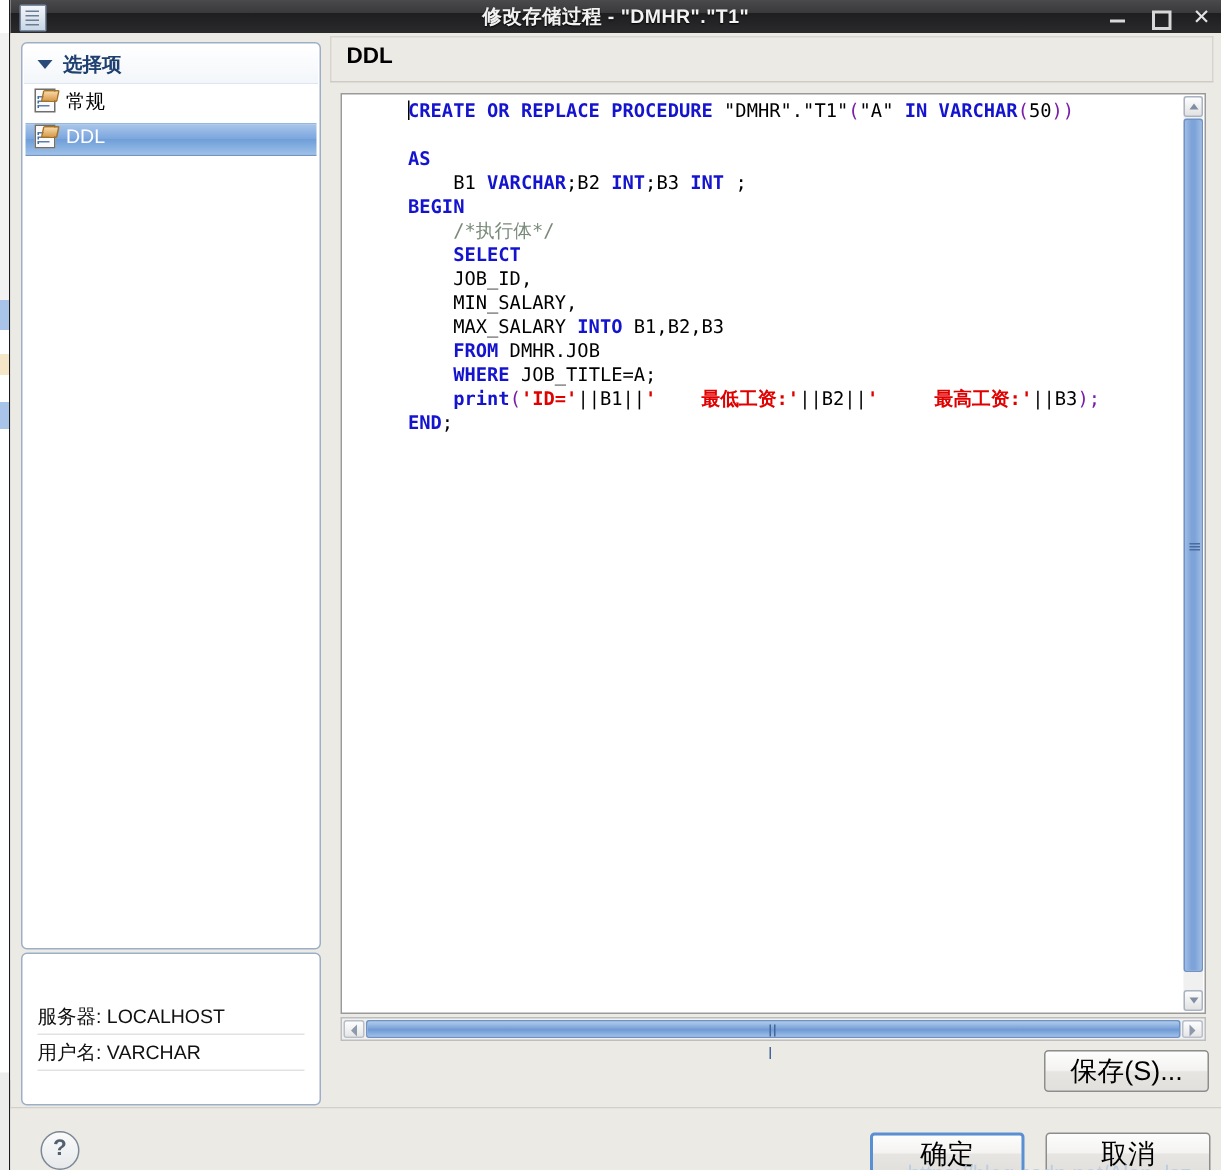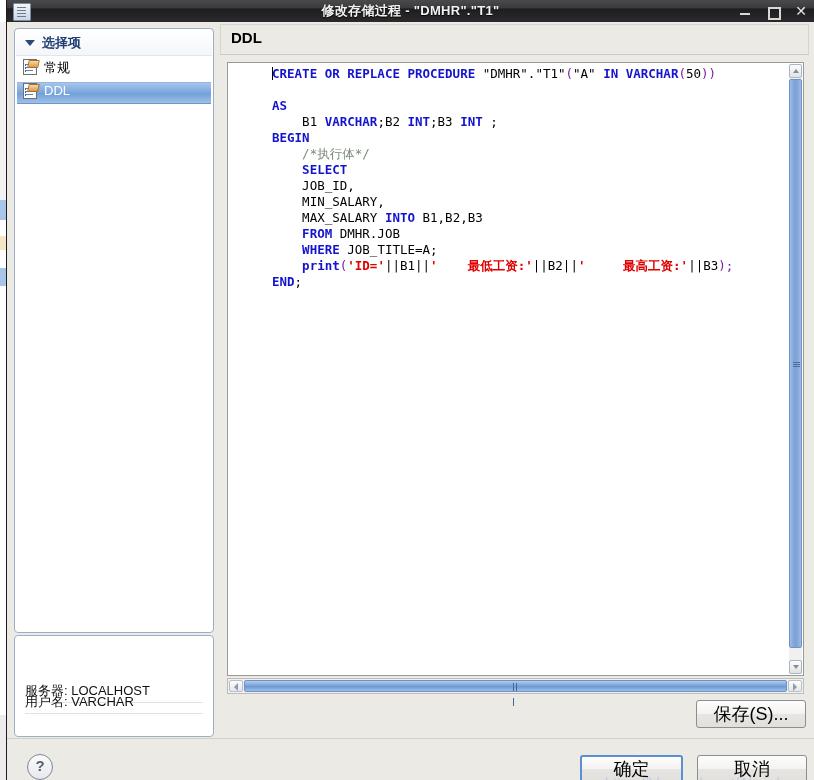--- a/index.html
+++ b/index.html
@@ -281,7 +281,7 @@
         </div>
 
         <div class="panel panel-conn">
-          <div class="conn-row" style="top:43px">服务器: LOCALHOST</div>
+          <div class="conn-row" style="top:30px">服务器: LOCALHOST</div>
           <div class="conn-row" style="top:54px">用户名: VARCHAR</div>
         </div>
       </div>

